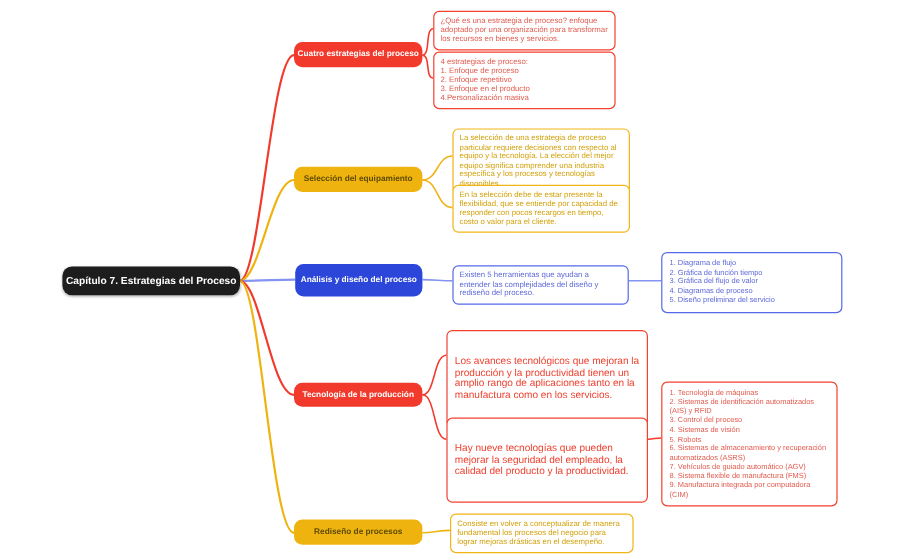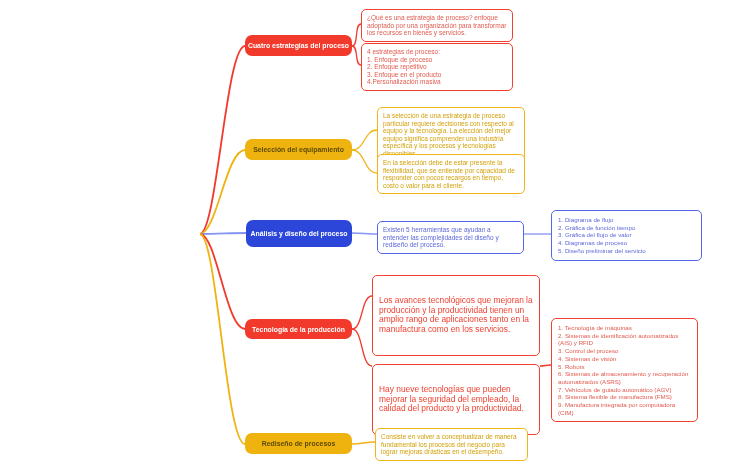--- a/index.html
+++ b/index.html
@@ -67,6 +67,7 @@
     <path d="M352,444 C361,444 366,442 375,442" stroke="#efb310" stroke-width="1.3"></path>
   </svg>
 
+  <div class="node node-root">Capítulo 7. Estrategias del Proceso</div>
 
   <div class="node node-branch bg-red p-b1">Cuatro estrategias del proceso</div>
   <div class="node node-branch bg-yellow p-b2">Selección del equipamiento</div>

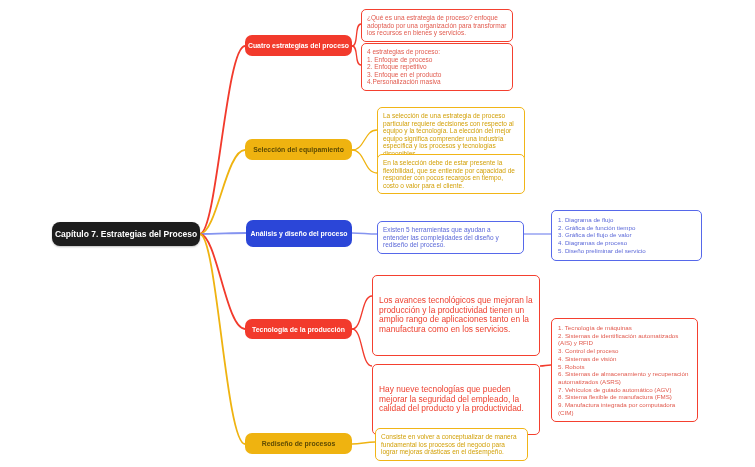--- a/index.html
+++ b/index.html
@@ -32,7 +32,7 @@
   .n-b3a{left:377px;top:221px;width:147px;}
   .n-b3l{left:551px;top:210px;width:151px;}
   .n-b4a{left:372px;top:275px;width:168px;}
-  .n-b4b{left:372px;top:364px;width:168px;}
+  .n-b4b{left:372px;top:348px;width:168px;}
   .n-b4l{left:551px;top:318px;width:147px;}
   .n-b5a{left:375px;top:428px;width:153px;}
 

